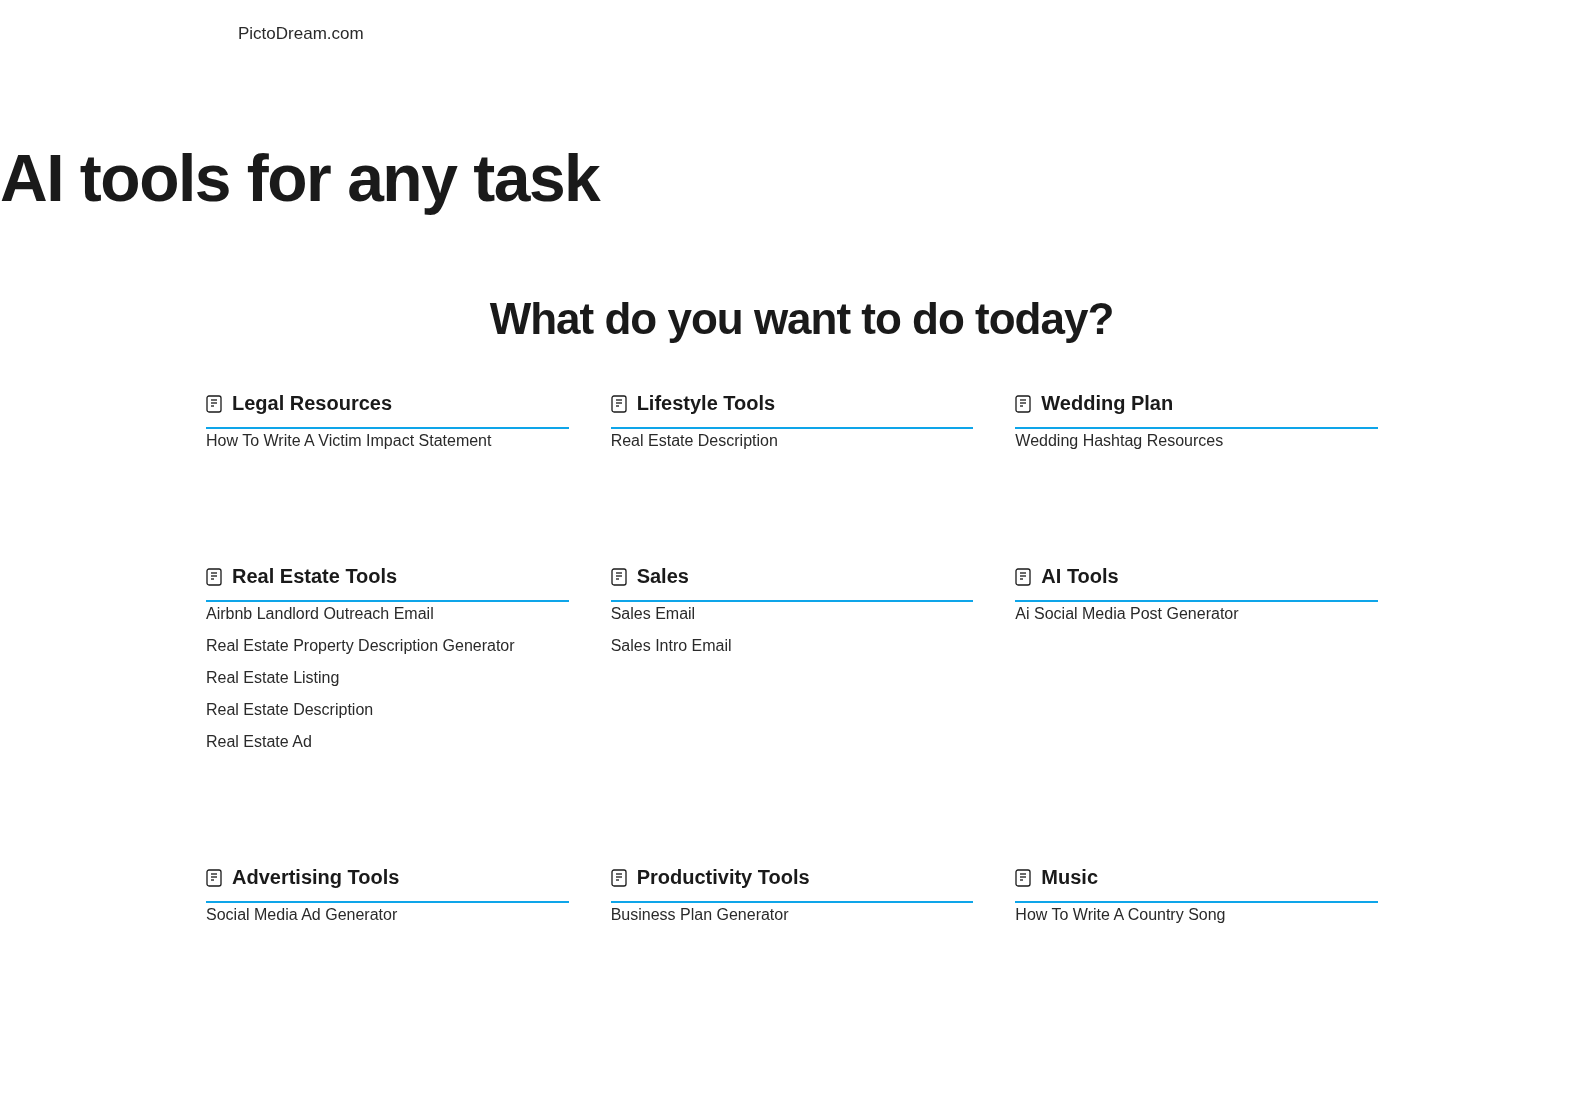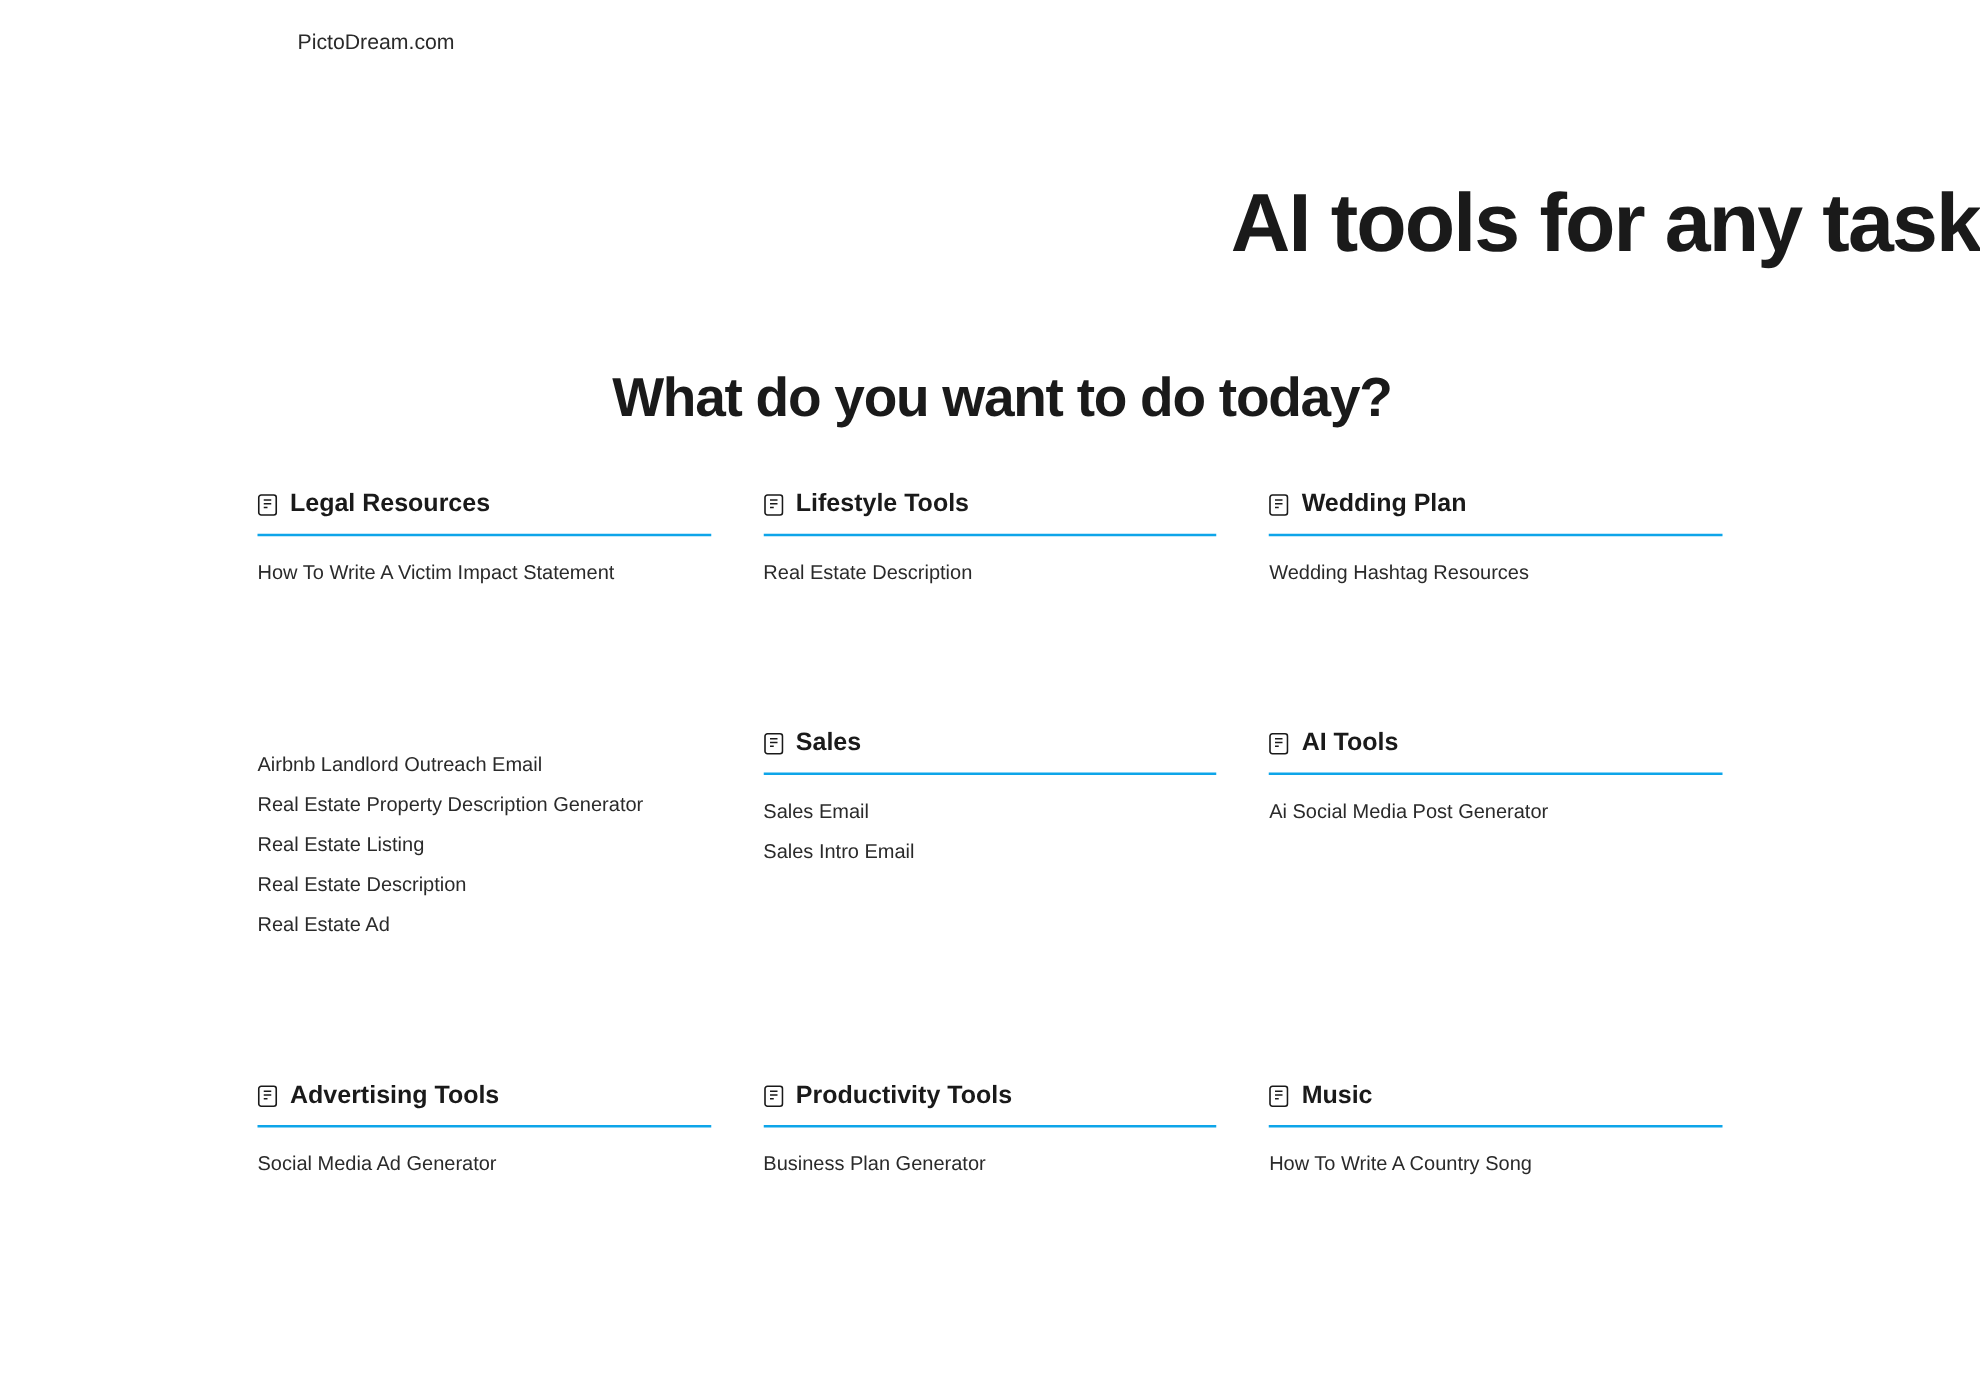--- a/index.html
+++ b/index.html
@@ -23,7 +23,7 @@
       margin-left: 206px;
     }
     .hero {
-      text-align: right;
+      text-align: left;
       margin-top: 72px;
     }
     .hero-title {

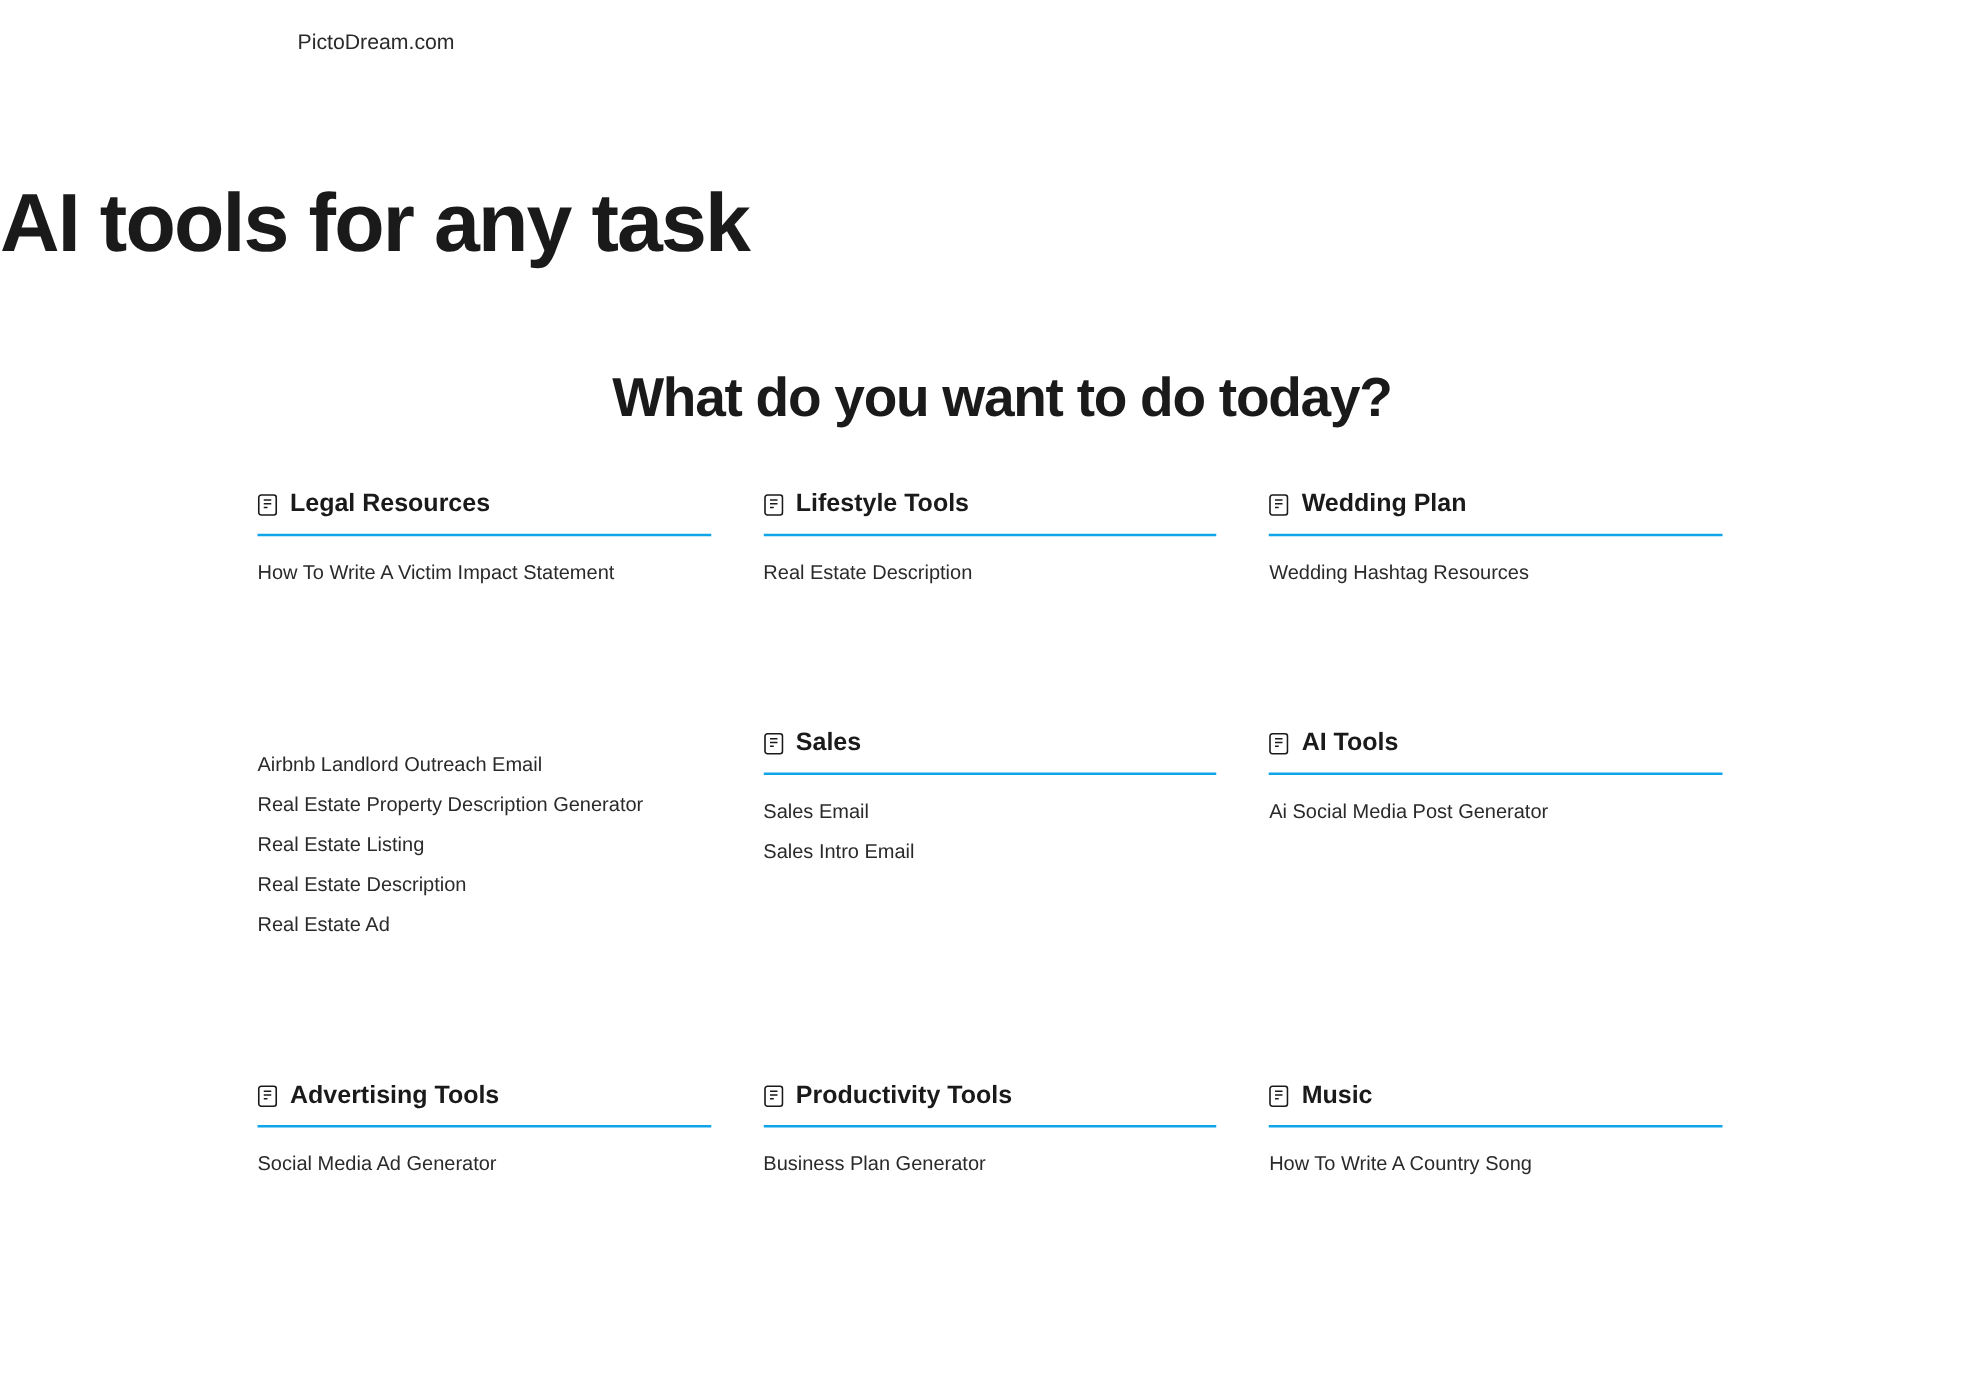--- a/index.html
+++ b/index.html
@@ -79,7 +79,6 @@
       display: flex;
       flex-direction: column;
       gap: 8px;
-      margin-top: 18px;
       padding-bottom: 80px;
     }
     .card-link {

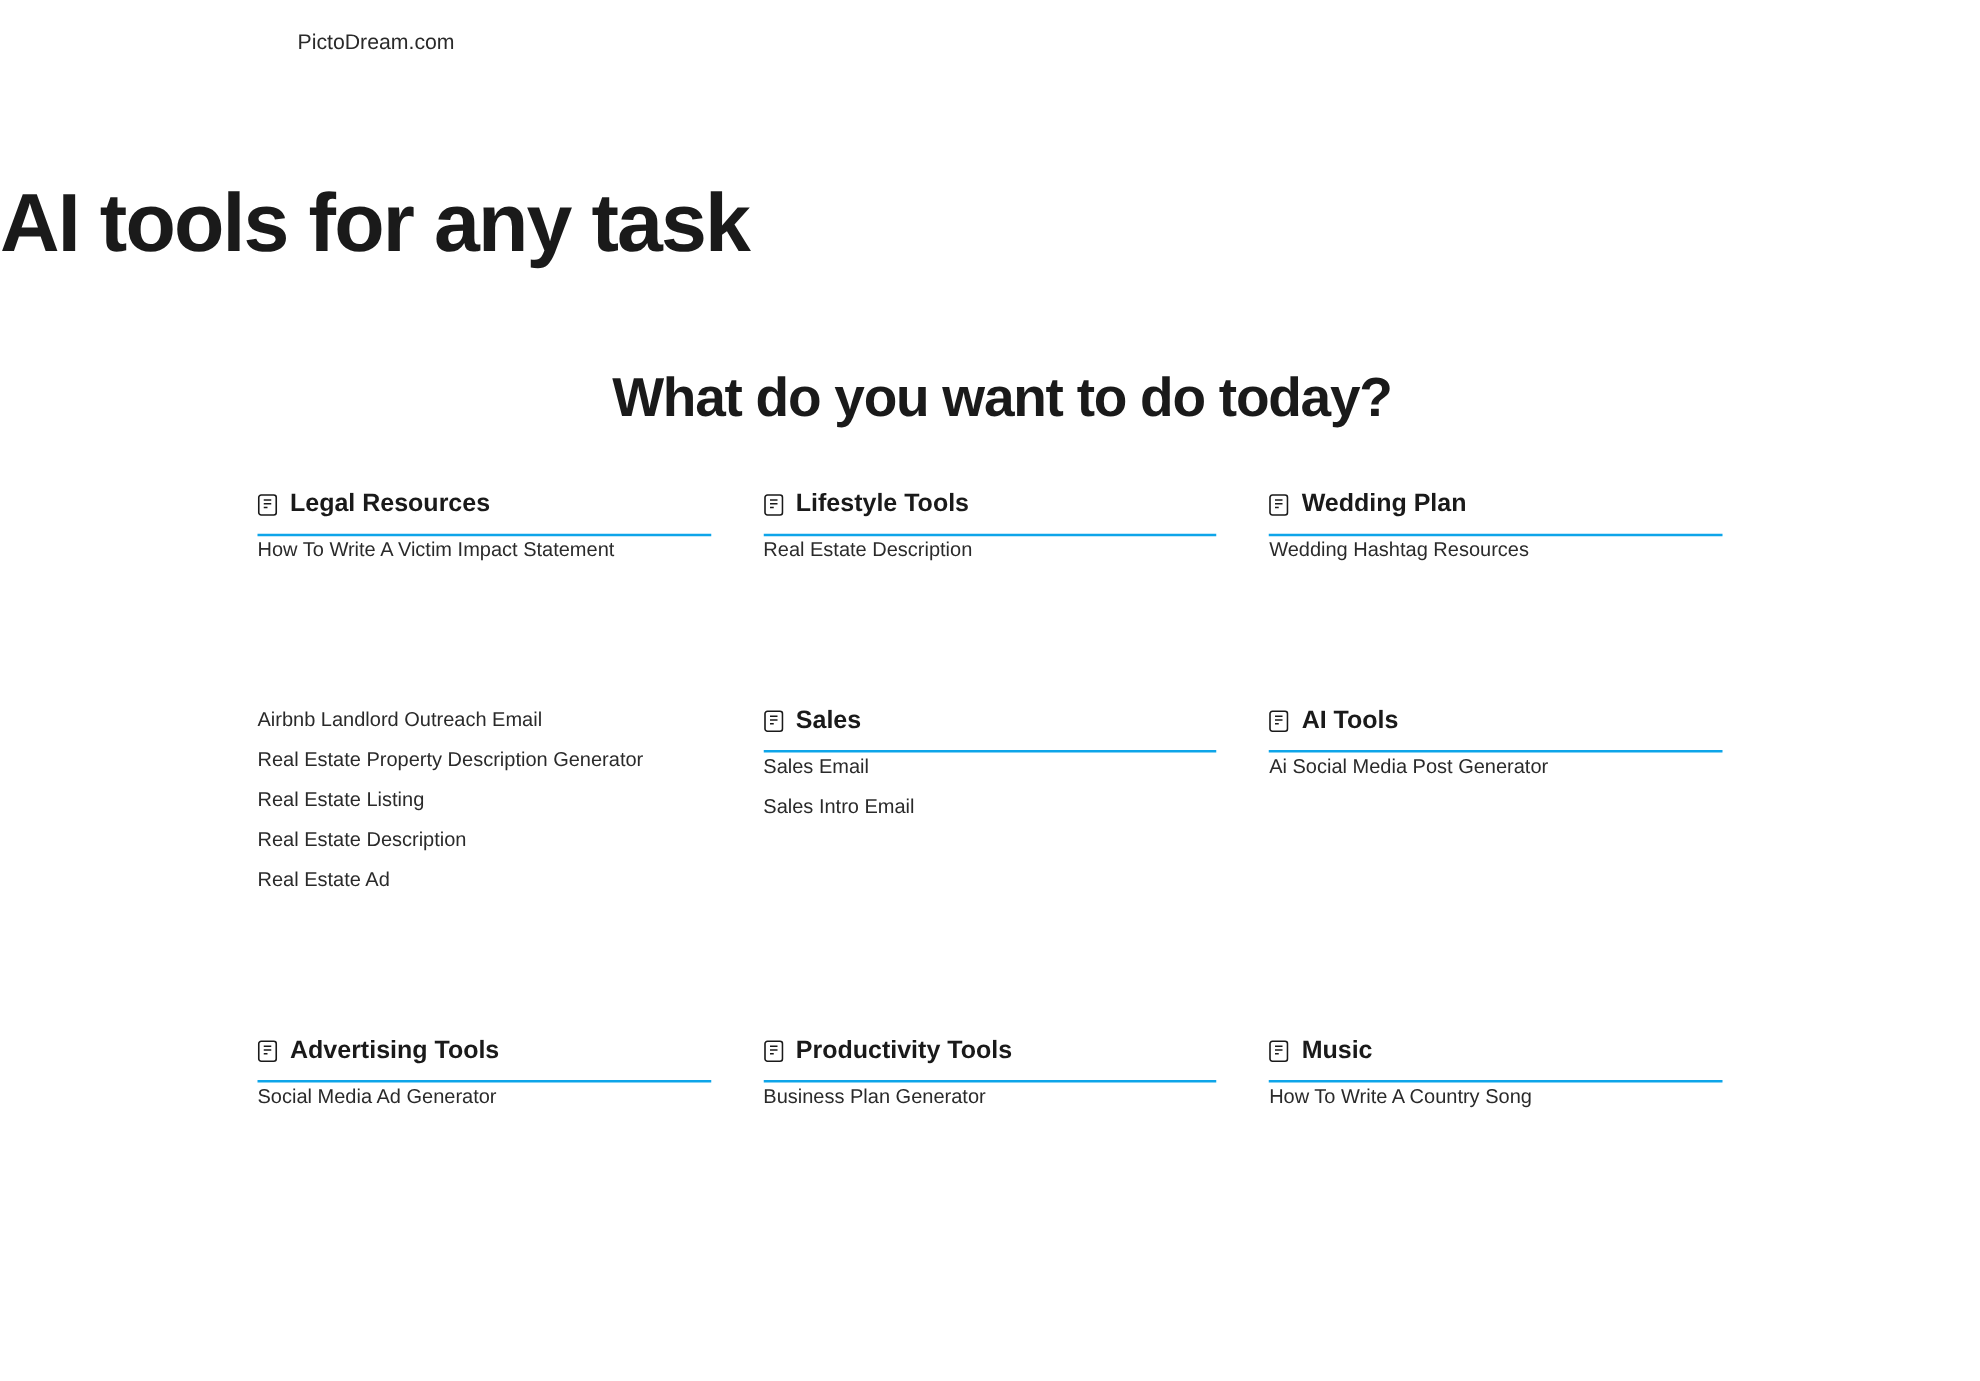--- a/index.html
+++ b/index.html
@@ -156,6 +156,17 @@
   </div>
 
   <div class="card">
+    <div class="card-header">
+      <span class="card-icon">
+        <svg viewBox="0 0 16 18" fill="none" stroke="#1a1a1a" stroke-width="1.3">
+          <rect x="1" y="1" width="14" height="16" rx="2"></rect>
+          <line x1="5" y1="5" x2="11" y2="5"></line>
+          <line x1="5" y1="8" x2="11" y2="8"></line>
+          <line x1="5" y1="11" x2="8" y2="11"></line>
+        </svg>
+      </span>
+      <span class="card-title">Real Estate Tools</span>
+    </div>
     <div class="card-links">
       <a class="card-link">Airbnb Landlord Outreach Email</a>
       <a class="card-link">Real Estate Property Description Generator</a>

